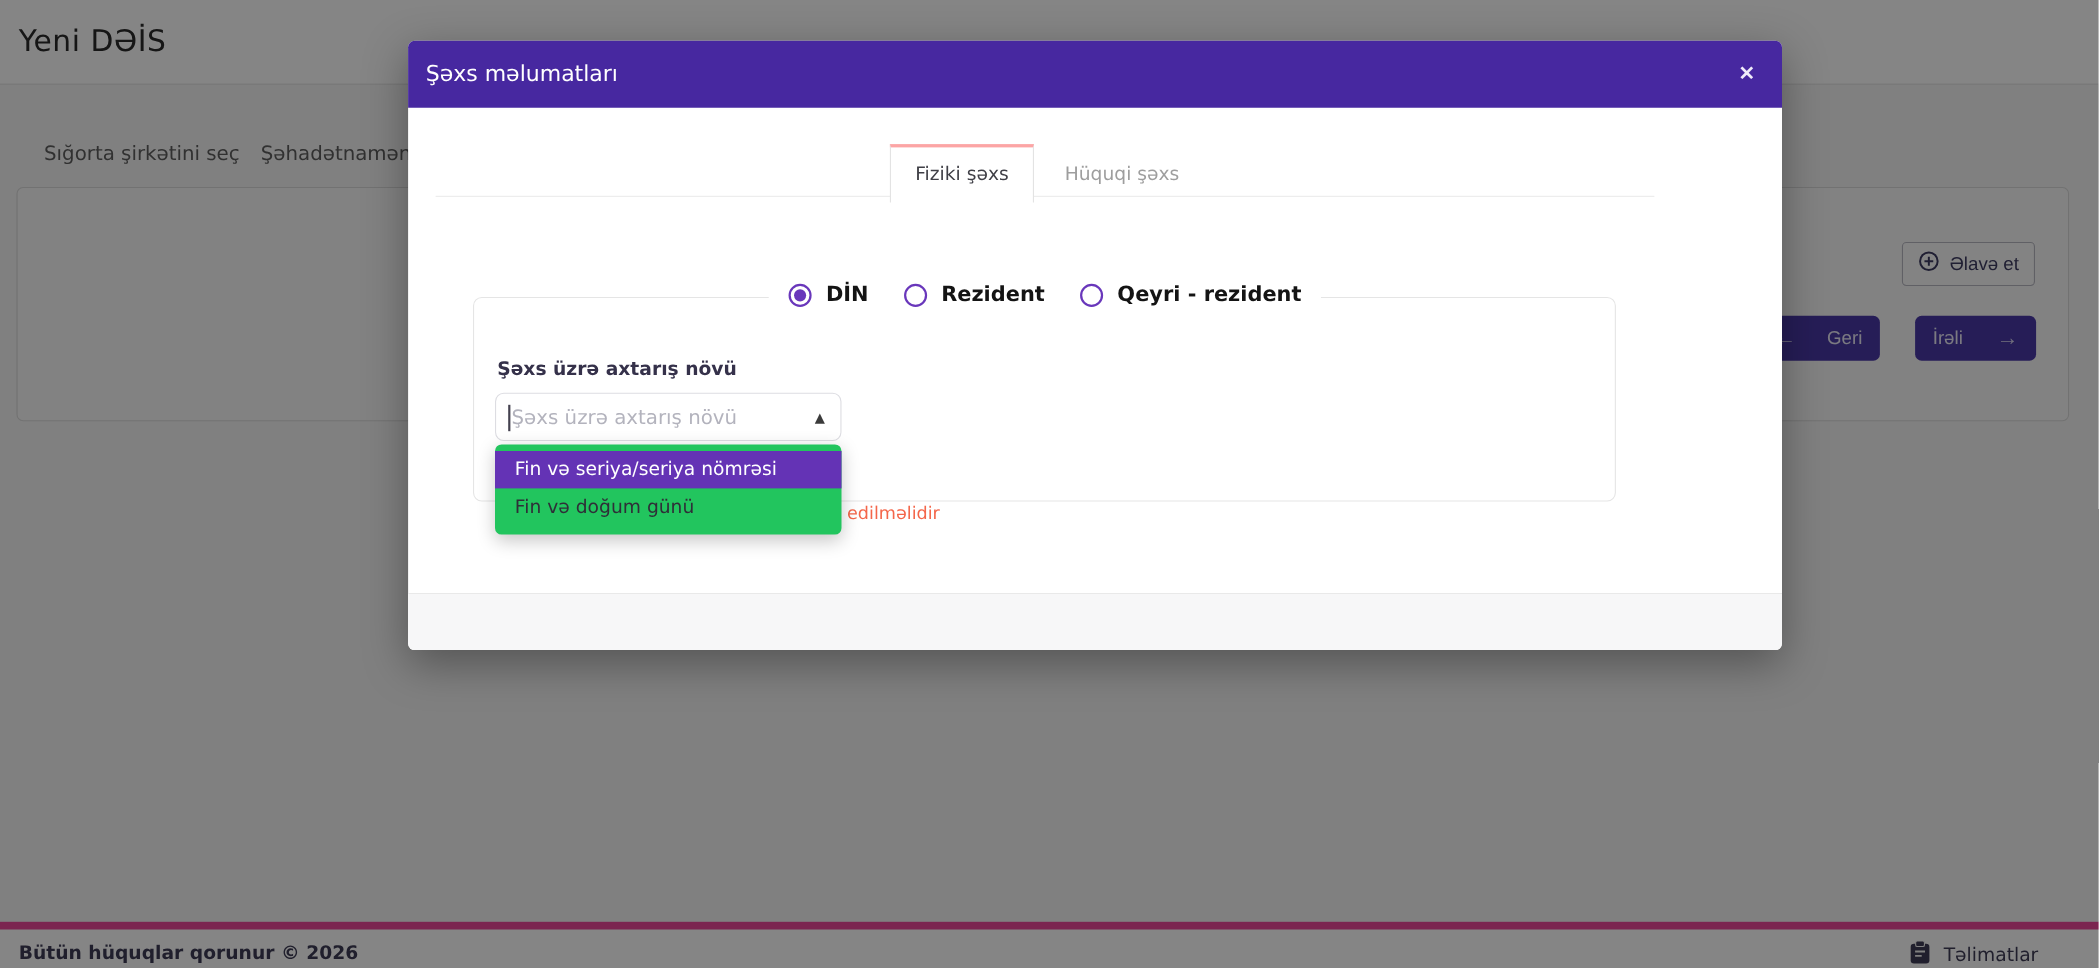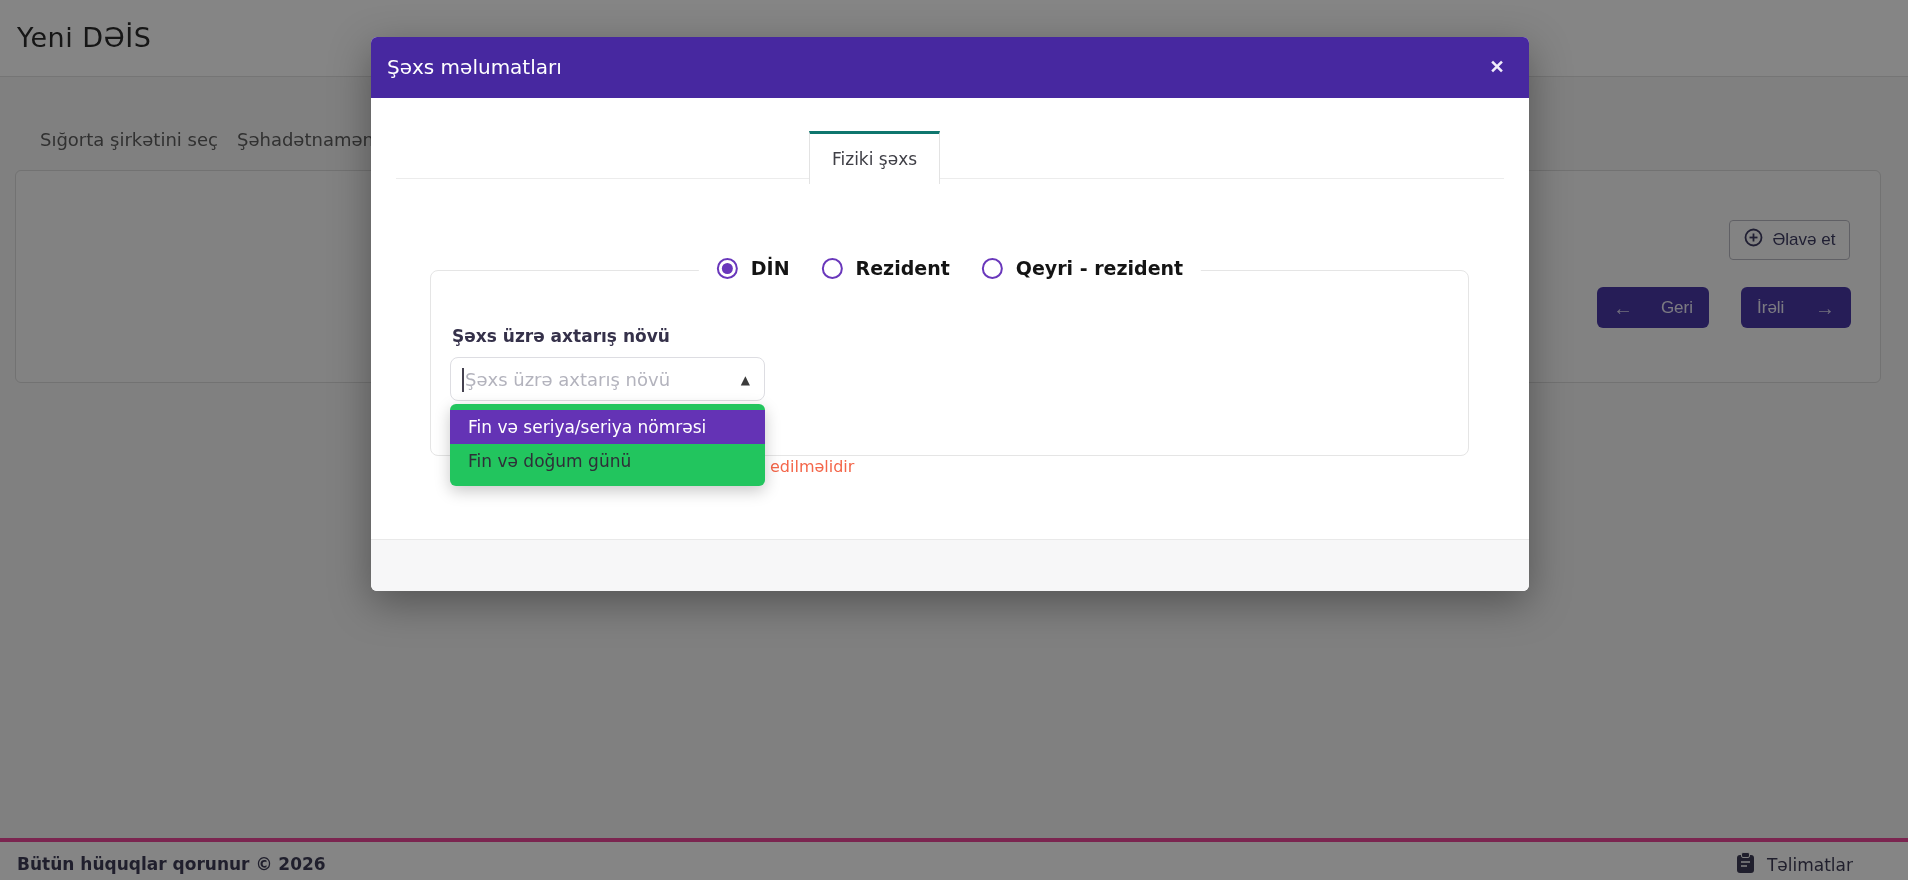--- a/index.html
+++ b/index.html
@@ -32,7 +32,7 @@
   .overlay { position:absolute; inset:0; background:rgba(0,0,0,0.48); z-index:5; }
 
   
-  .modal { position:absolute; left:371px; top:37px; width:1158px; height:554px; background:#ffffff; border-radius:6px; box-shadow:0 12px 40px rgba(0,0,0,.35); z-index:10; }
+  .modal { position:absolute; left:371px; top:37px; width:1249px; height:554px; background:#ffffff; border-radius:6px; box-shadow:0 12px 40px rgba(0,0,0,.35); z-index:10; }
   .modal-header { position:absolute; left:0; top:0; width:100%; height:61px; background:#4728a0; border-radius:6px 6px 0 0; }
   .modal-title { position:absolute; left:16px; top:18px; font-size:20px; color:#ffffff; font-weight:500; }
   .modal-close { position:absolute; right:16px; top:14px; width:32px; height:32px; background:transparent; border:none; color:#f0ecfa; font-size:18px; font-weight:700; cursor:pointer; }

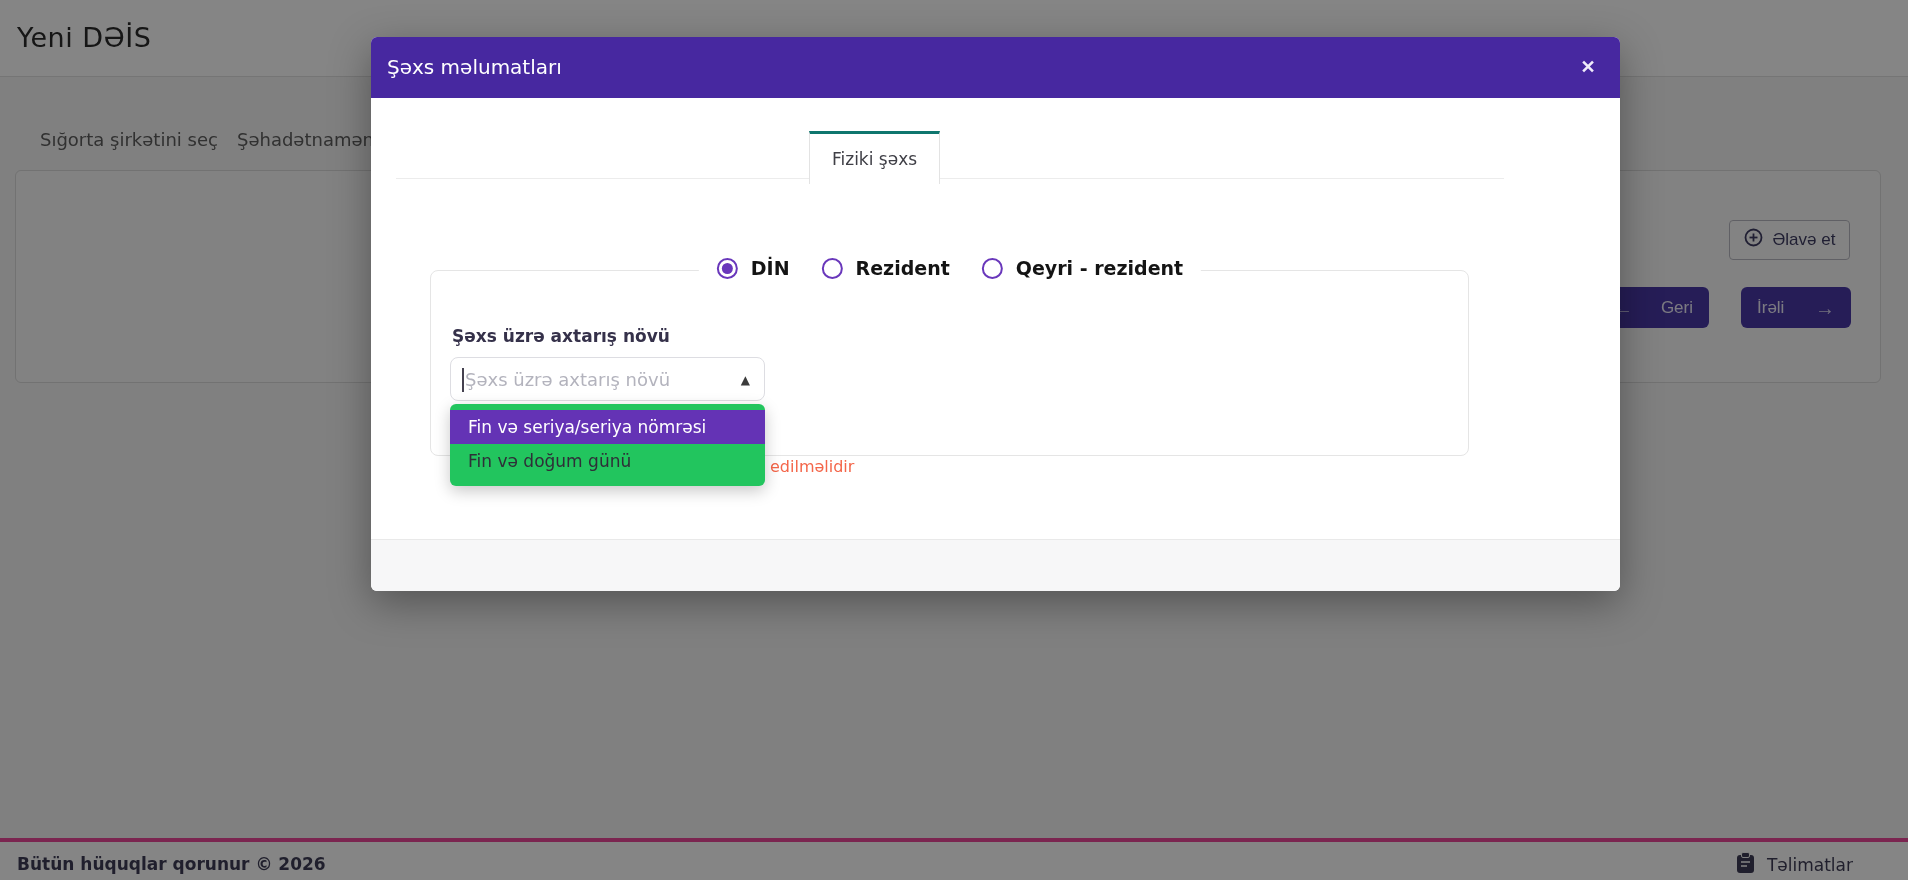--- a/index.html
+++ b/index.html
@@ -39,7 +39,7 @@
 
   .tab-underline { position:absolute; left:25px; top:141px; width:1108px; height:1px; background:#ececec; }
   .tab { position:absolute; display:flex; align-items:center; justify-content:center; font-size:17px; cursor:pointer; }
-  .tab.active { left:438px; top:94px; width:131px; height:53px; background:#fff; border:1px solid #e3e3e3; border-bottom:none; border-top:3px solid #0f766e; color:#3f3f46; z-index:2; }
+  .tab.active { left:438px; top:94px; width:131px; height:53px; background:#fff; border:1px solid #e3e3e3; border-bottom:none; border-top:3px solid #fca5a5; color:#3f3f46; z-index:2; }
   .tab.inactive { left:569px; top:97px; width:160px; height:50px; color:#9e9e9e; }
 
   .fieldset { position:absolute; left:59px; top:233px; width:1039px; height:186px; border:1px solid #e5e5e5; border-radius:8px; }

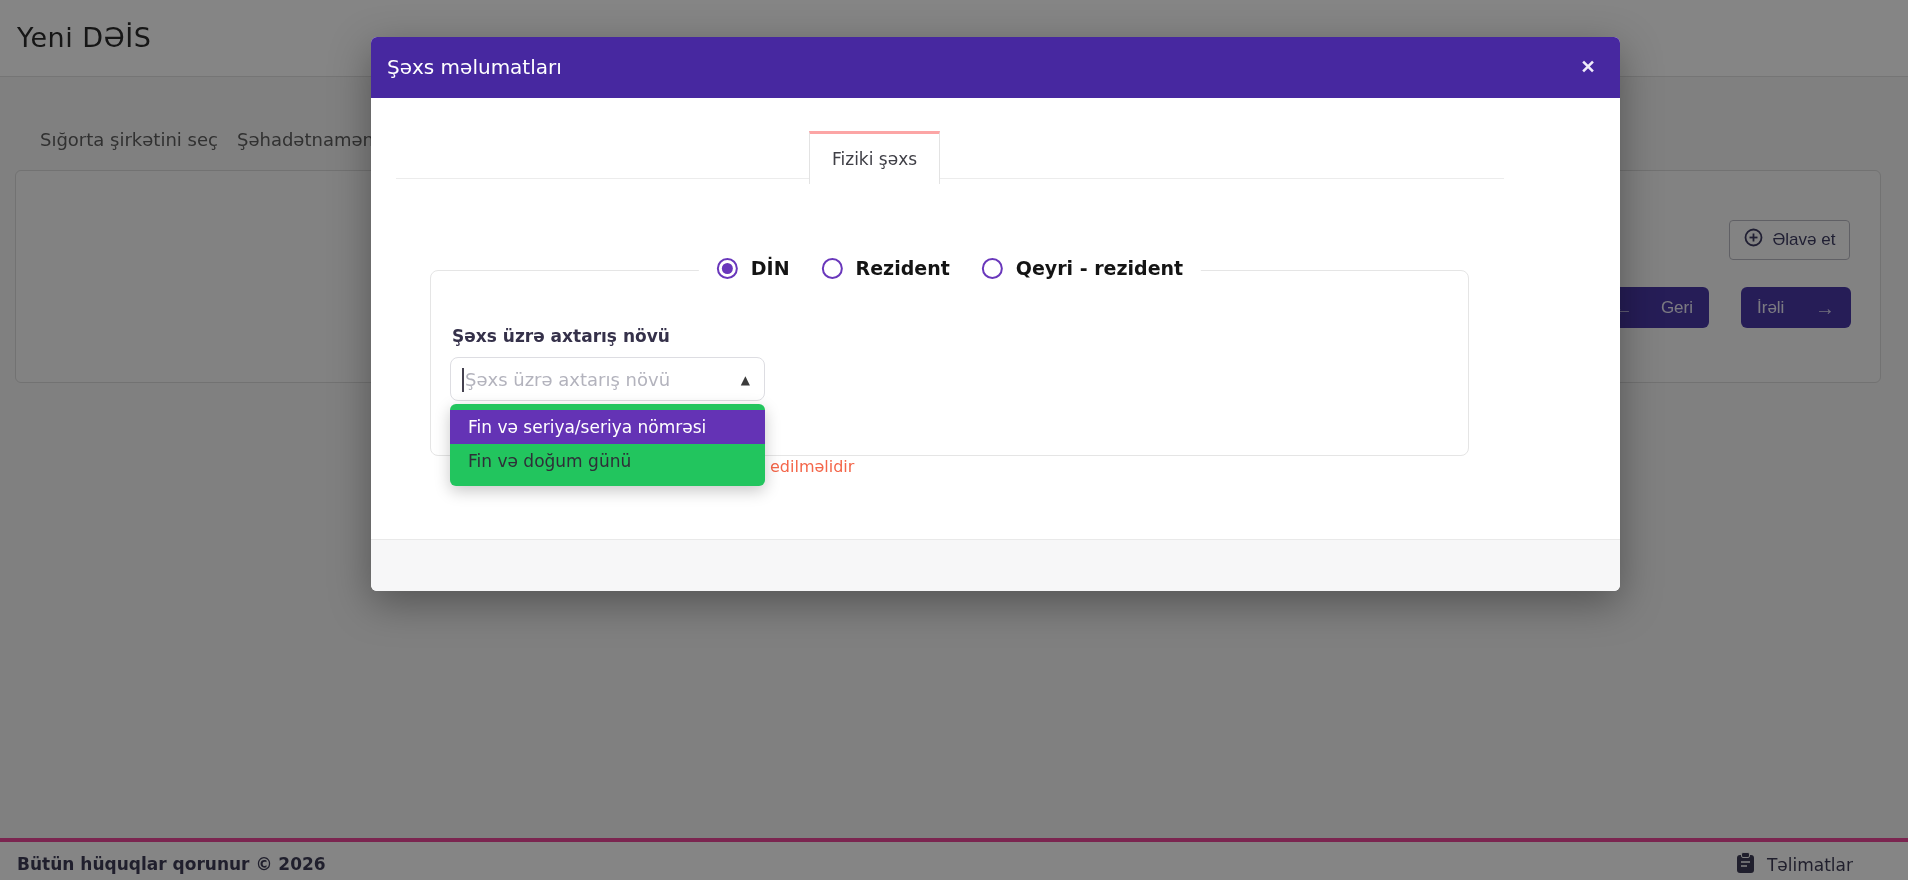--- a/index.html
+++ b/index.html
@@ -125,6 +125,7 @@
 
     <div class="tab-underline"></div>
     <div class="tab active">Fiziki şəxs</div>
+    <div class="tab inactive">Hüquqi şəxs</div>
 
     <div class="fieldset"></div>
 

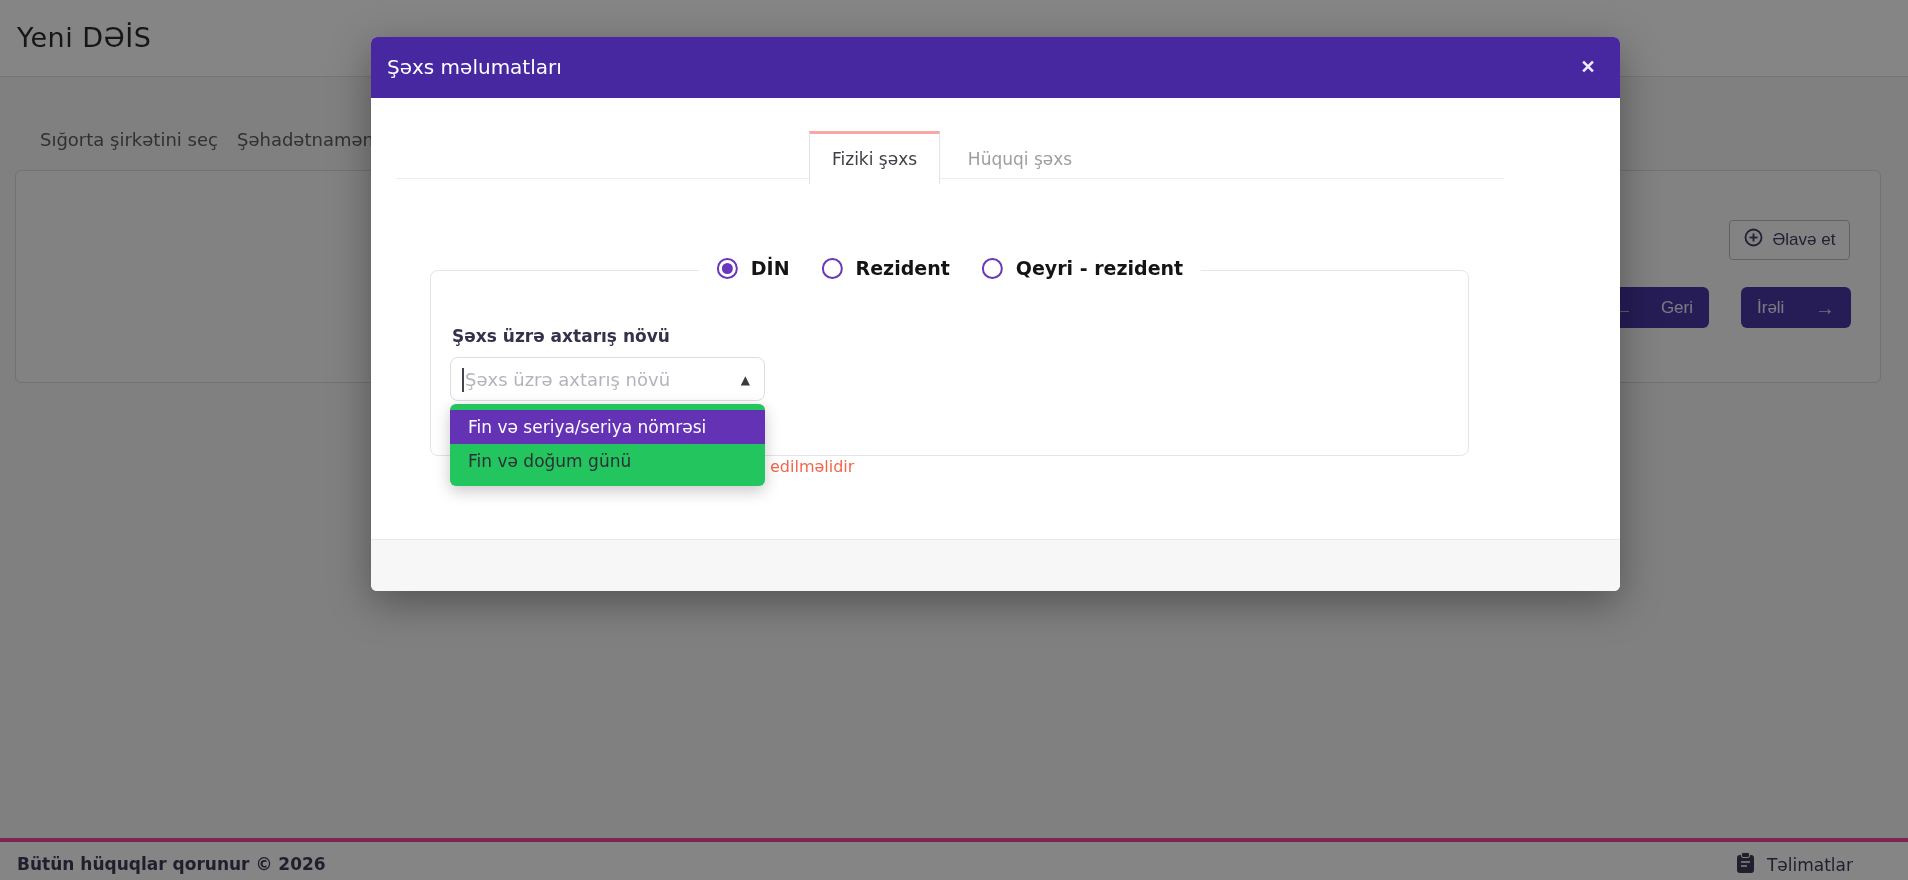--- a/index.html
+++ b/index.html
@@ -24,7 +24,7 @@
   .btn-back { right:171px; width:112px; }
   .btn-next { right:29px; width:110px; }
 
-  .page-footer { position:absolute; left:0; top:838px; width:100%; height:42px; background:#ffffff; border-top:4px solid #ec4899; }
+  .page-footer { position:absolute; left:0; top:838px; width:100%; height:42px; background:#ffffff; border-top:7px solid #ec4899; }
   .copyright { position:absolute; left:17px; top:12px; font-size:17px; font-weight:700; color:#3f3d56; }
   .instructions { position:absolute; right:55px; top:10px; display:flex; align-items:center; gap:12px; color:#3f3d56; font-size:17px; font-weight:500; cursor:pointer; }
 

